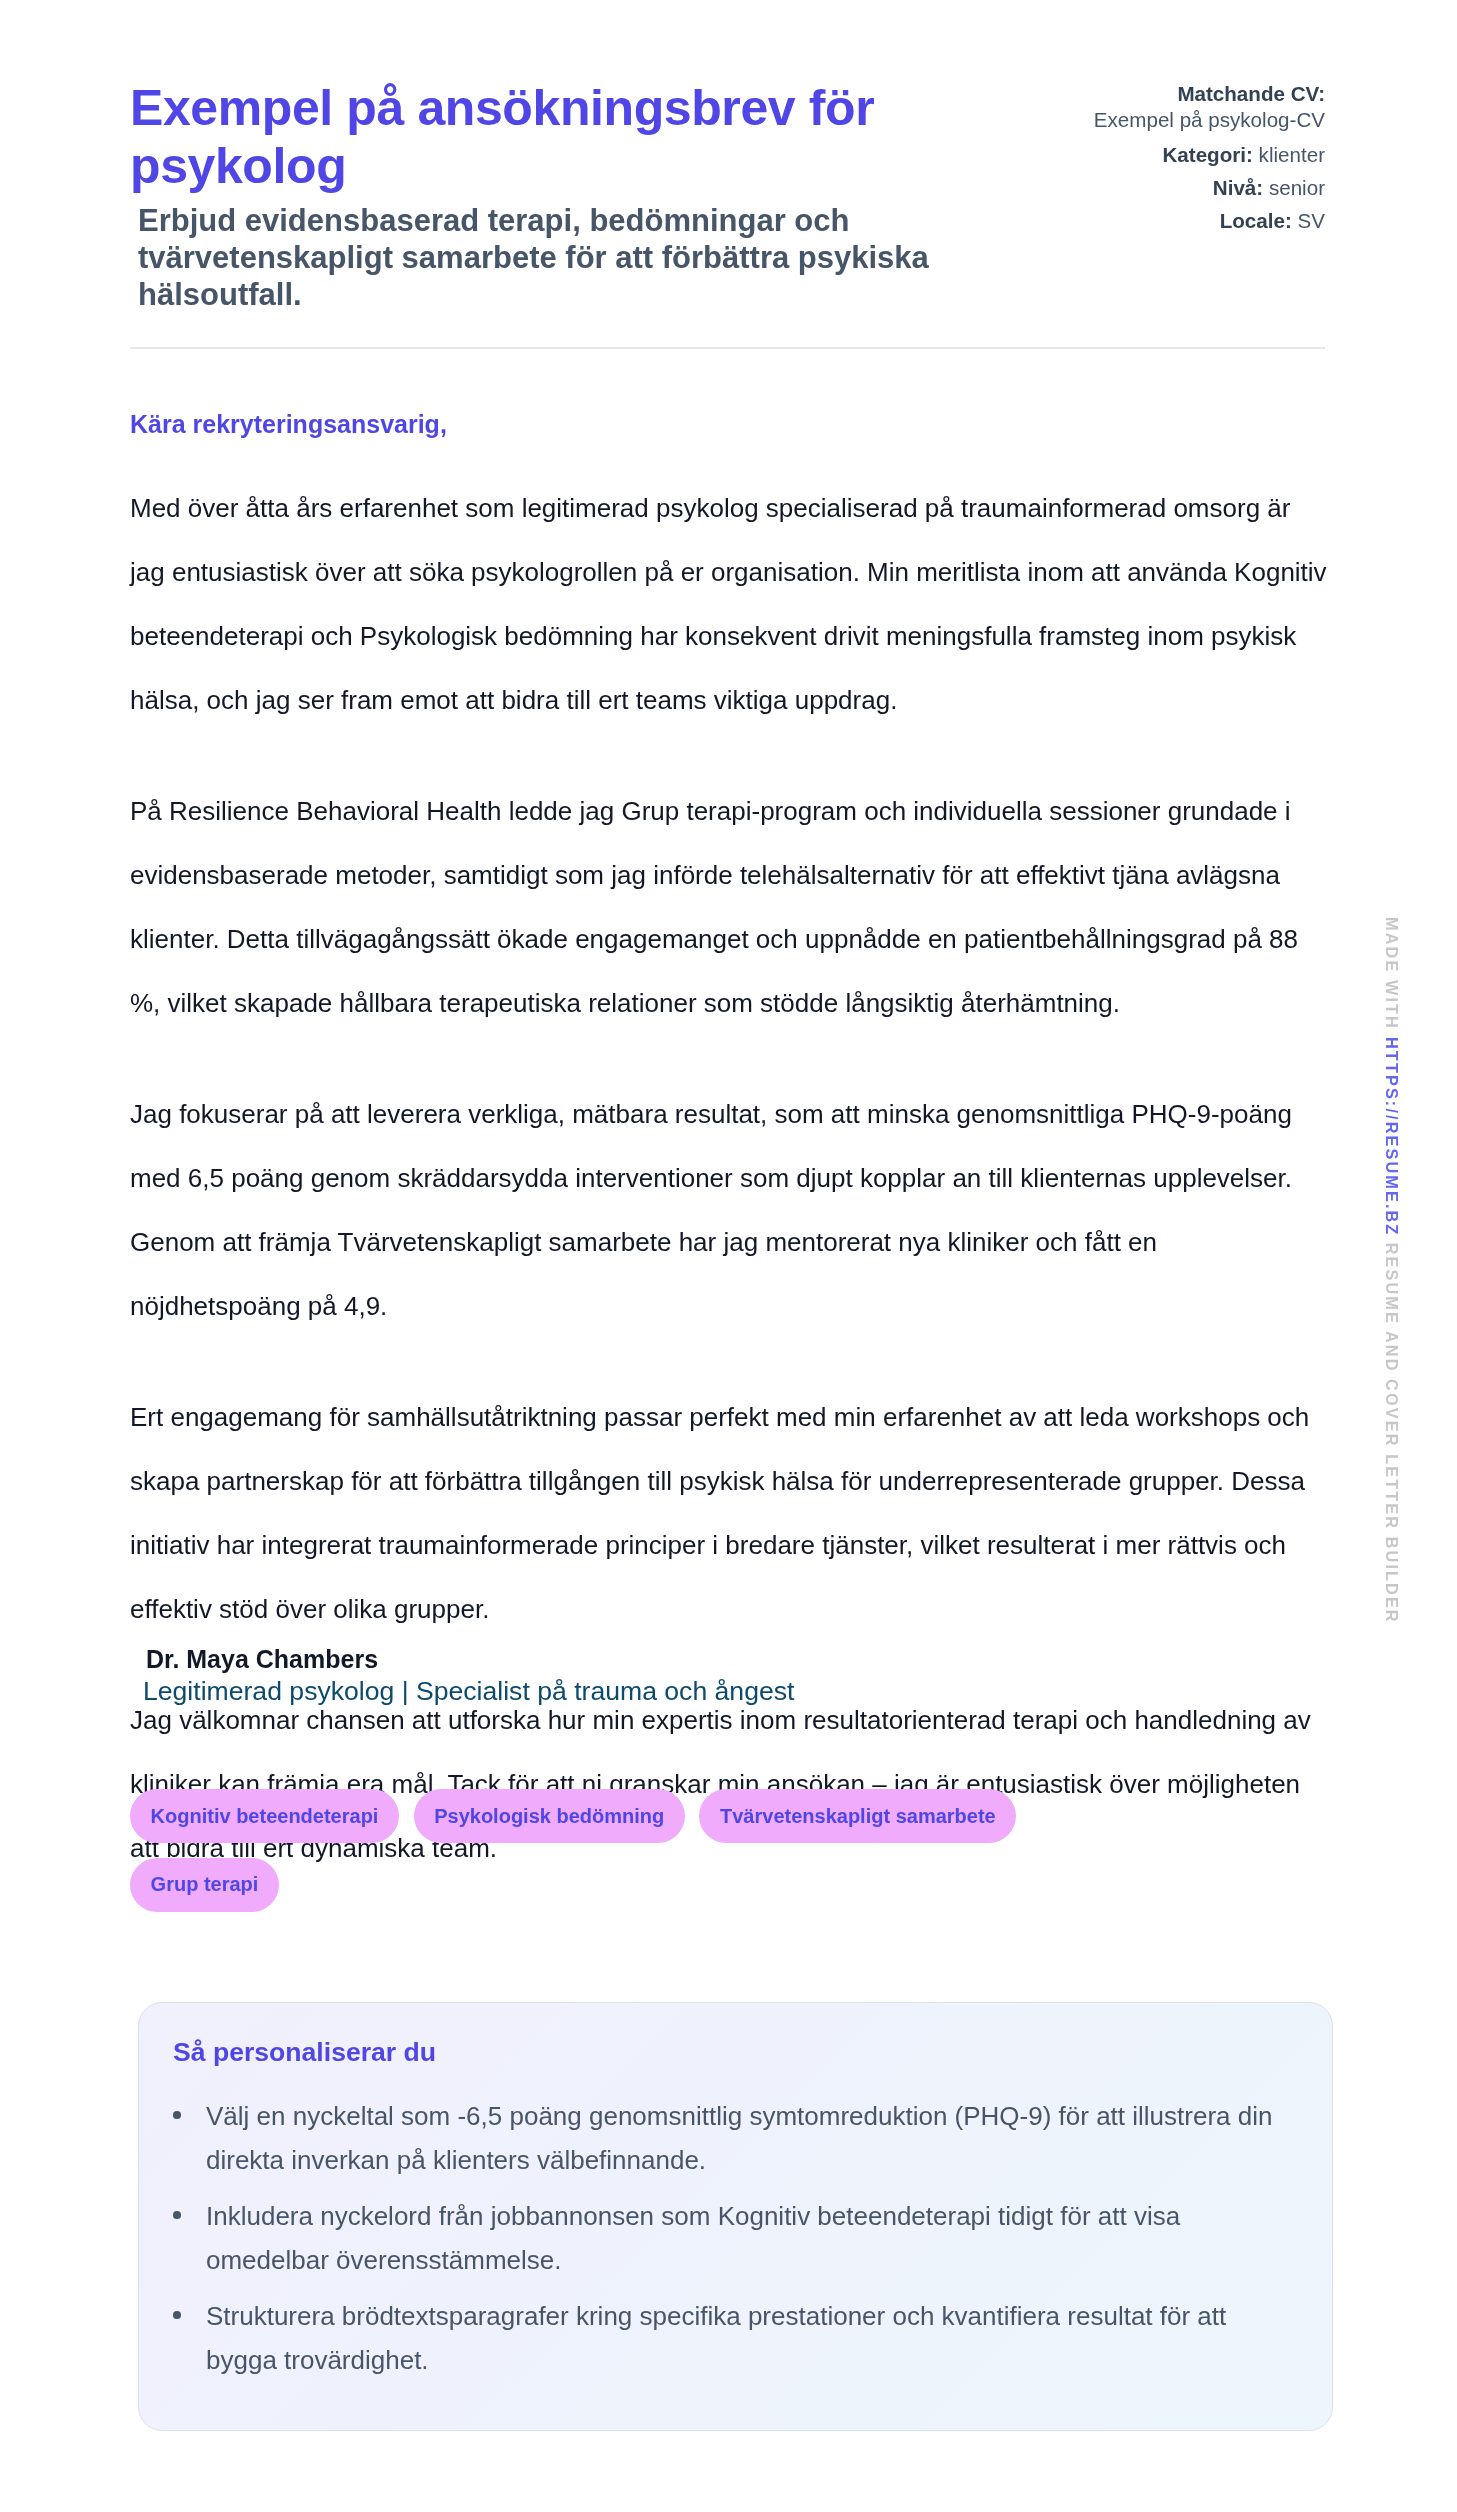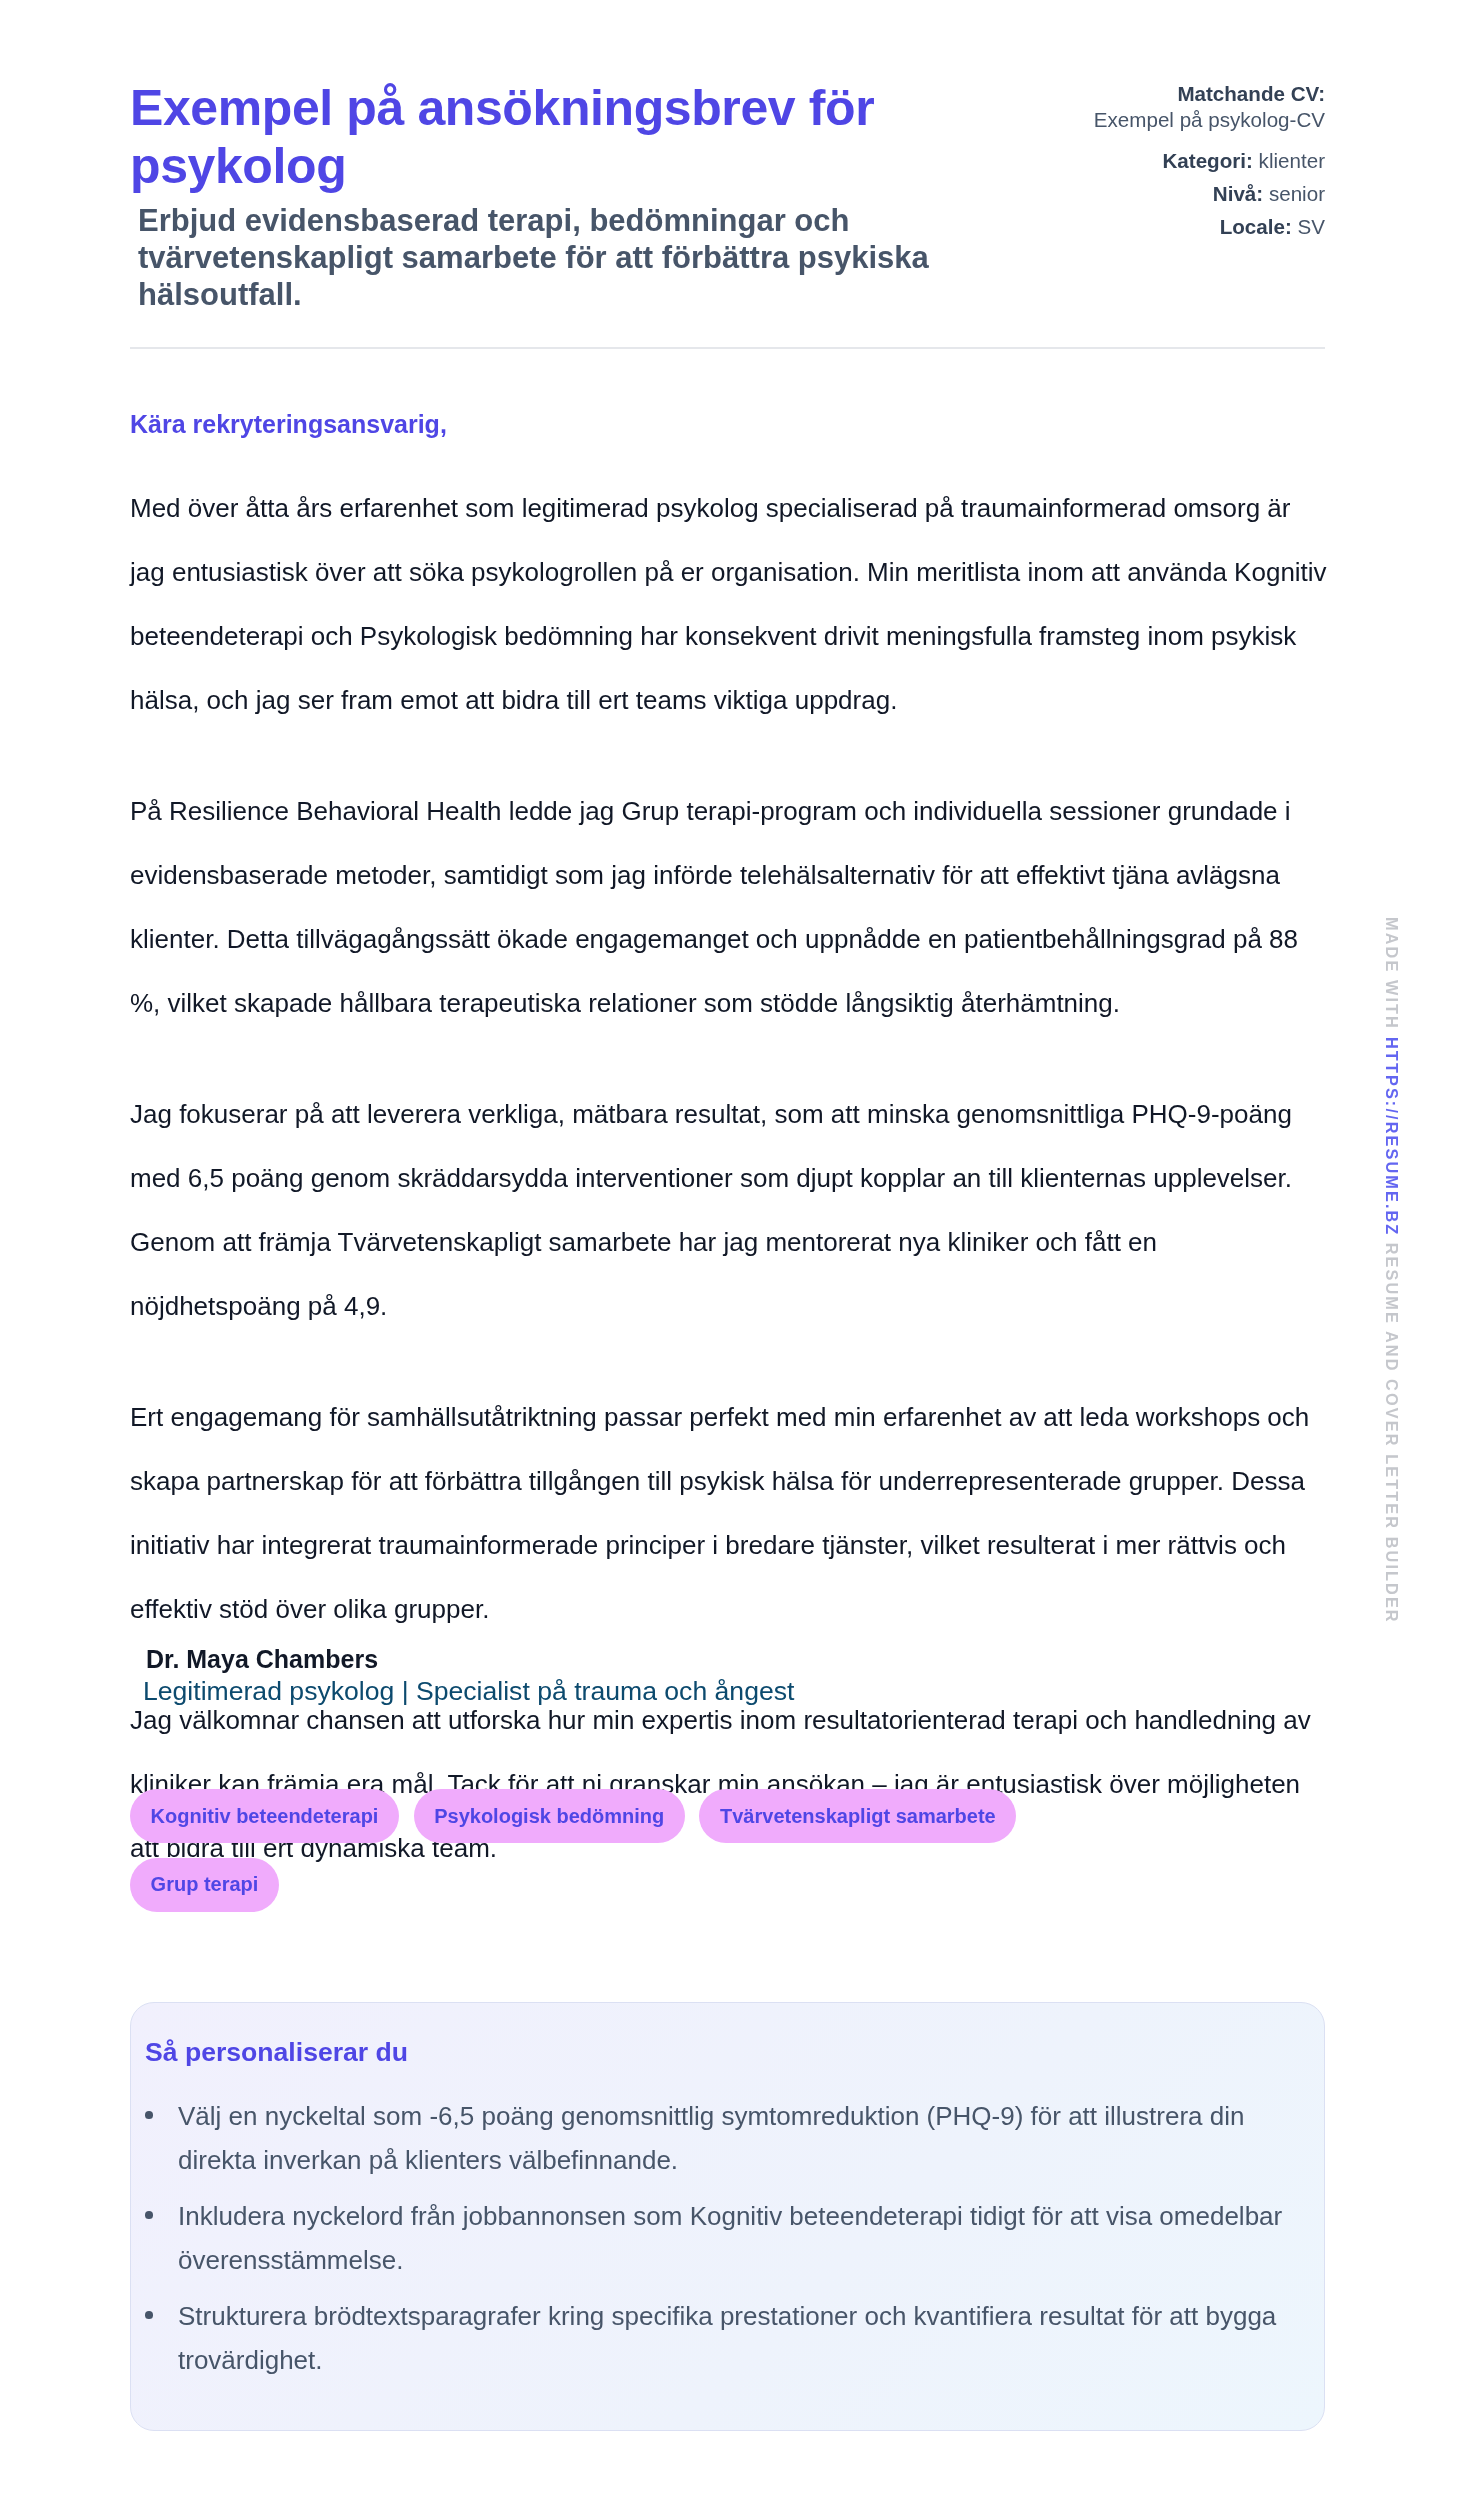--- a/index.html
+++ b/index.html
@@ -10,7 +10,7 @@
   .subtitle { position: absolute; left: 0; top: 194px; width: 857px; margin: 8px; font-size: 31px; line-height: 37px; font-weight: 700; color: #475569; }
   .meta { position: absolute; right: 0; top: 81px; width: 257px; text-align: right; font-size: 20.6px; line-height: 26px; color: #475569; }
   .meta .row { margin-bottom: 6.9px; }
-  .meta .row.cv { margin-bottom: 15px; }
+  .meta .row.cv { margin-bottom: 9px; }
   .meta b { font-weight: 700; color: #334155; }
   .greeting { position: absolute; left: 0; top: 410px; margin: 0; font-size: 25px; font-weight: 700; color: #4f46e5; }
   .body-text { position: absolute; left: 0; top: 476px; width: 1200px; }

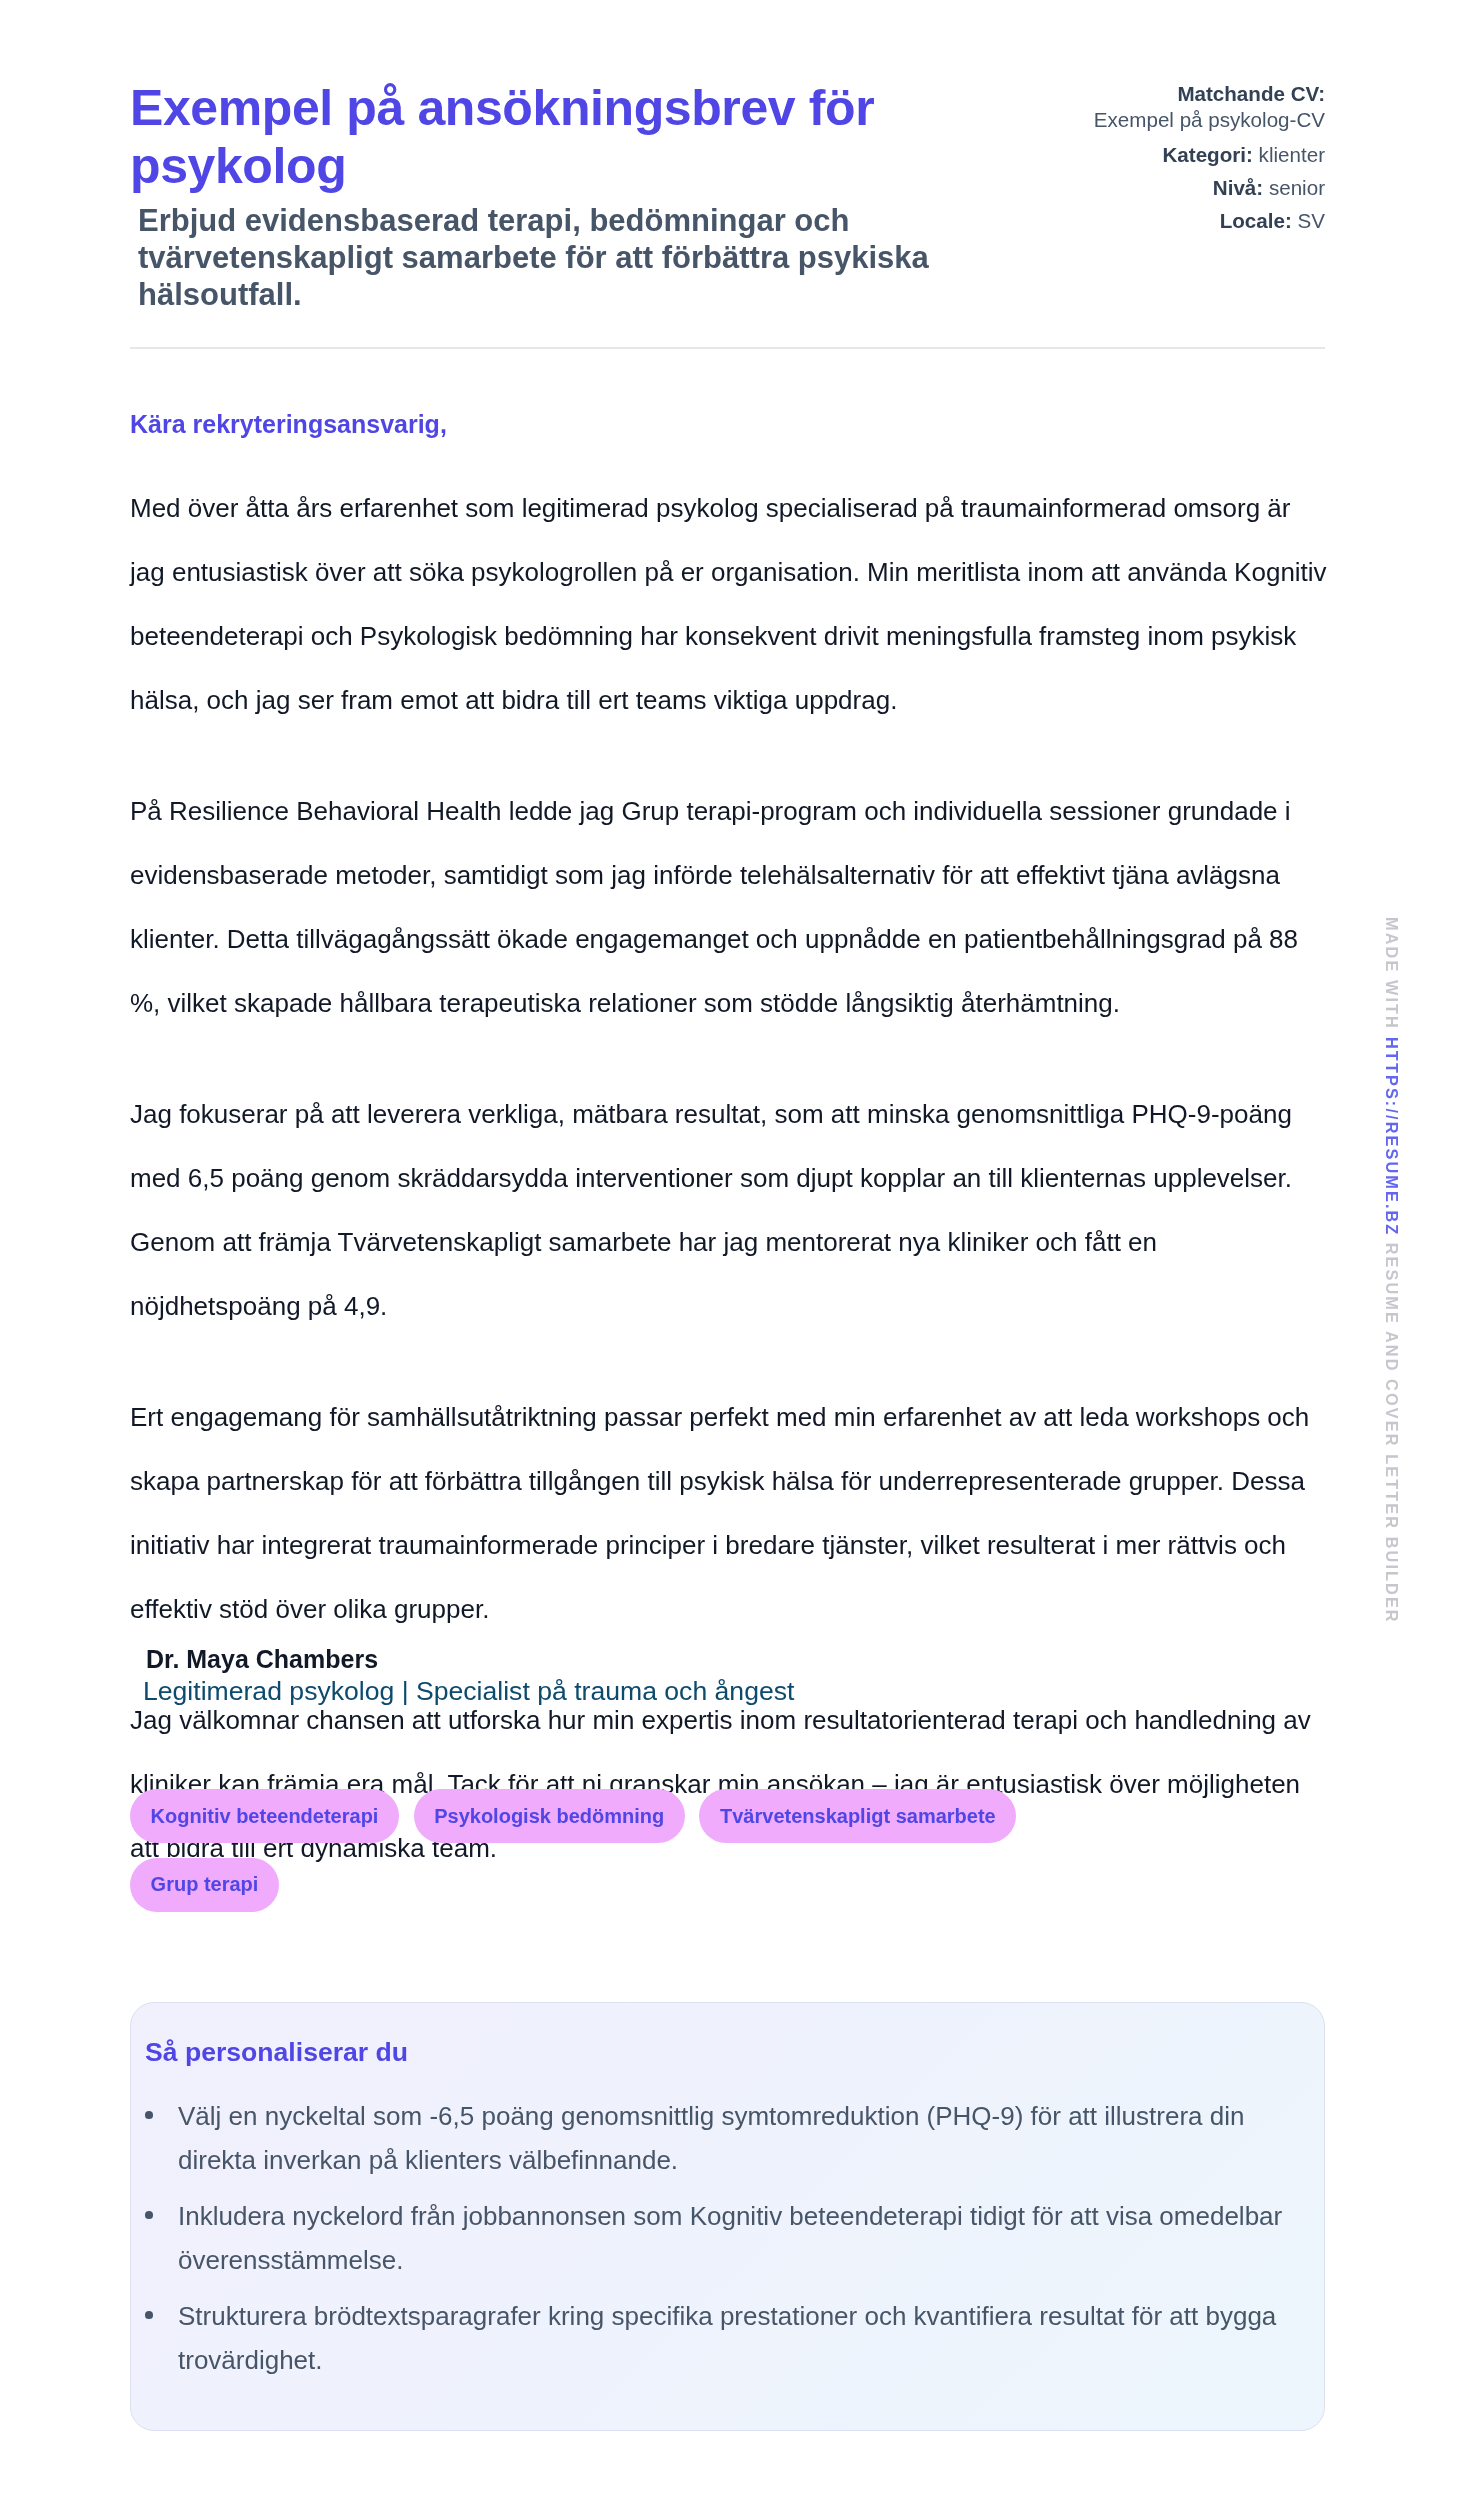--- a/index.html
+++ b/index.html
@@ -19,7 +19,7 @@
   .sig-title { position: absolute; left: 13px; top: 1676px; margin: 0; font-size: 26.6px; color: #0c4a6e; }
   .tags { position: absolute; left: 0; top: 1789px; width: 943px; display: flex; flex-wrap: wrap; gap: 14.6px 14.6px; }
   .tag { display: inline-flex; align-items: center; height: 54px; padding: 0 20.6px; border-radius: 27.4px; background: #f0abfc; color: #4f46e5; font-size: 20px; font-weight: 600; box-sizing: border-box; }
-  .tips { position: absolute; left: 0; top: 2002px; width: 1195px; height: 429px; box-sizing: border-box; border: 1.7px solid #dbe0f3; border-radius: 24px; background: linear-gradient(135deg, #f1f0fd 0%, #eef3fc 60%, #edf6fd 100%); padding: 34px 14px; }
+  .tips { position: absolute; left: 8px; top: 2002px; width: 1195px; height: 429px; box-sizing: border-box; border: 1.7px solid #dbe0f3; border-radius: 24px; background: linear-gradient(135deg, #f1f0fd 0%, #eef3fc 60%, #edf6fd 100%); padding: 34px 34px; }
   .tips h3 { margin: 0 0 26px 0; font-size: 26.6px; font-weight: 700; color: #4f46e5; }
   .tips ul { margin: 0; padding: 0 0 0 33px; list-style: none; }
   .tips li { position: relative; font-size: 26px; line-height: 44px; color: #475569; margin-bottom: 12px; }

